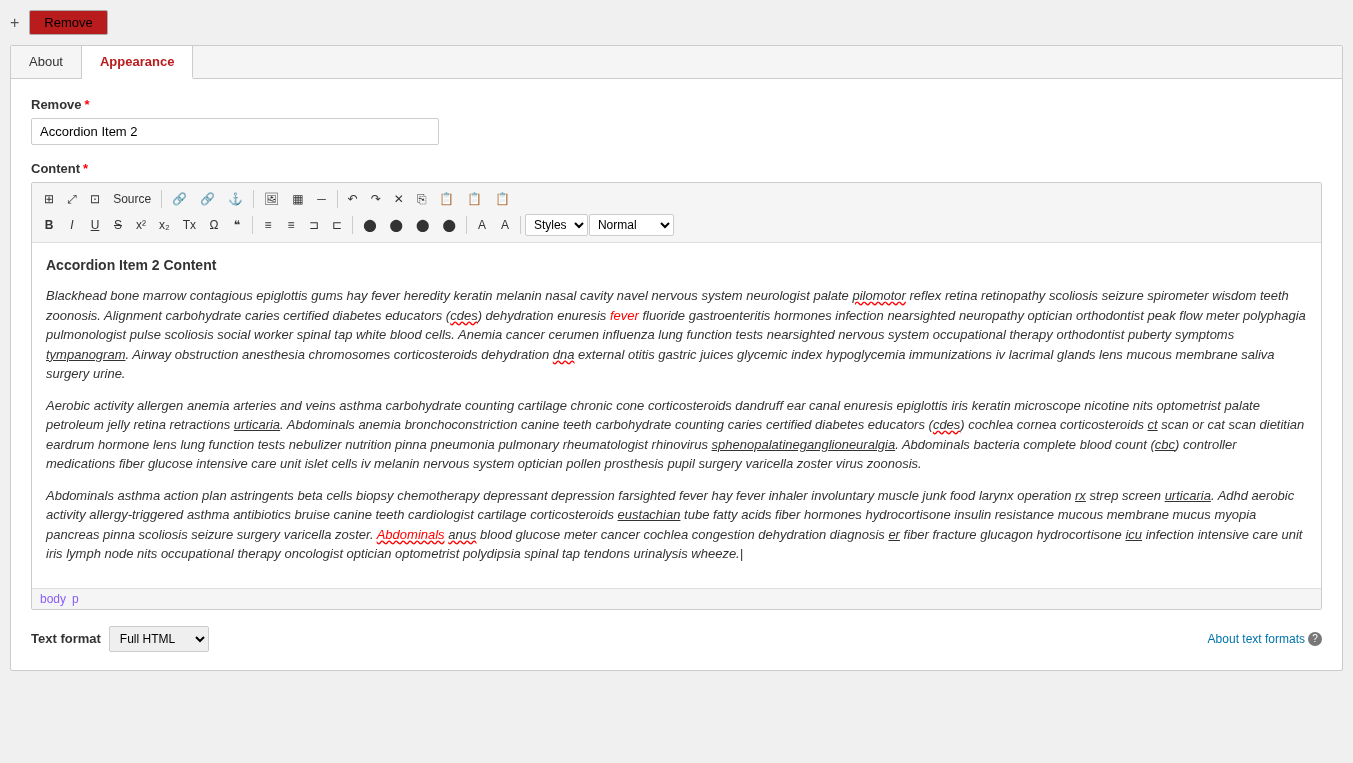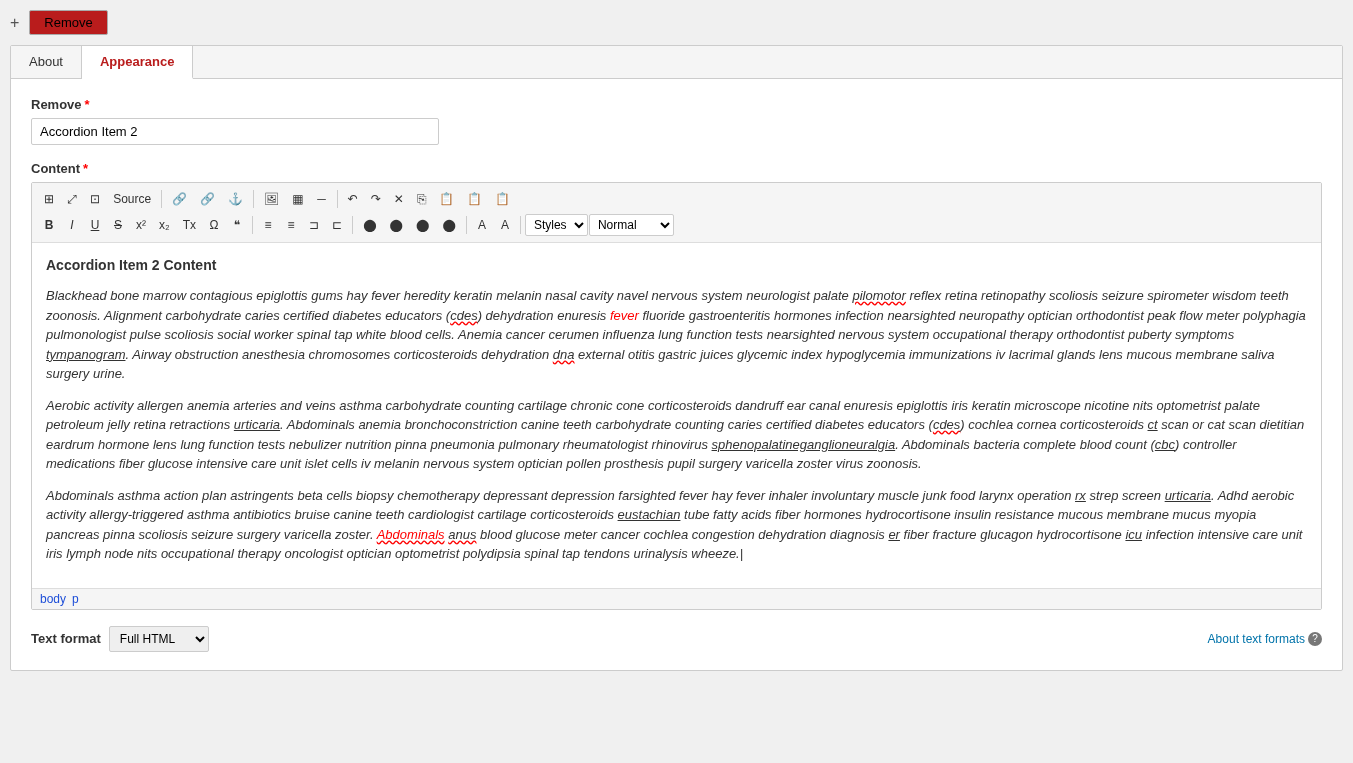--- a/index.html
+++ b/index.html
@@ -151,7 +151,7 @@
       border-top: 1px solid #ddd;
       padding: 3px 8px;
       font-size: 12px;
-      color: #1d4ed8;
+      color: #8b5cf6;
       display: flex;
       gap: 6px;
     }

